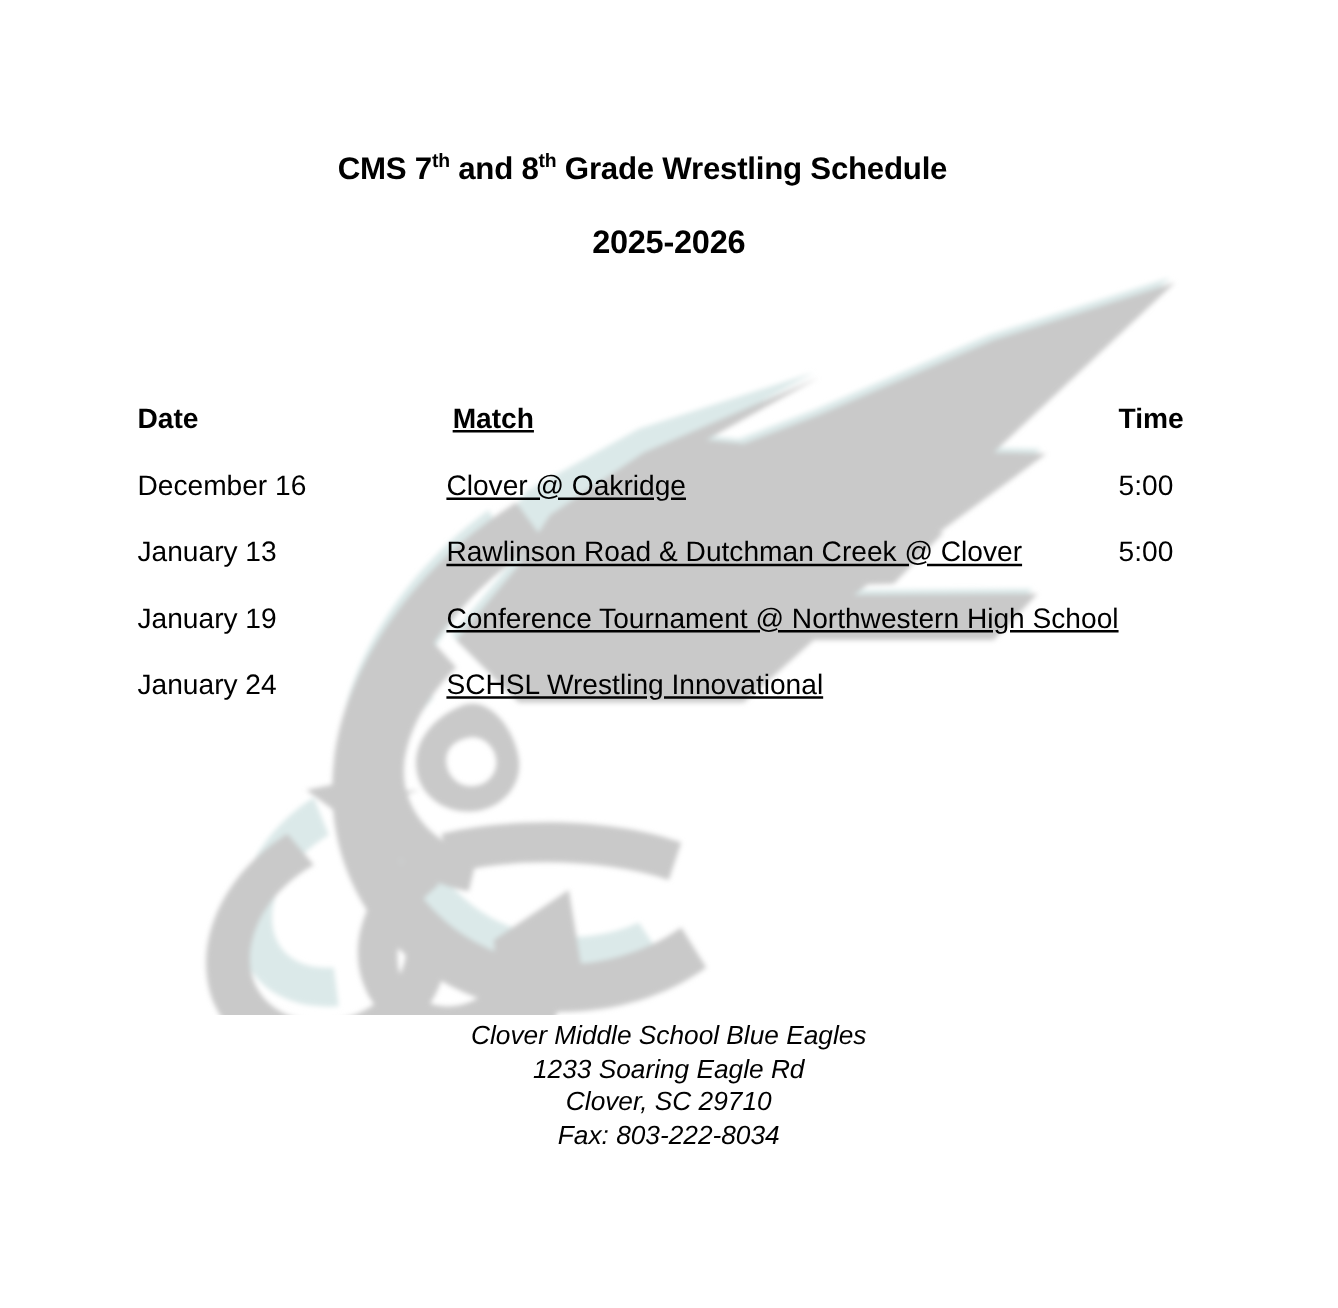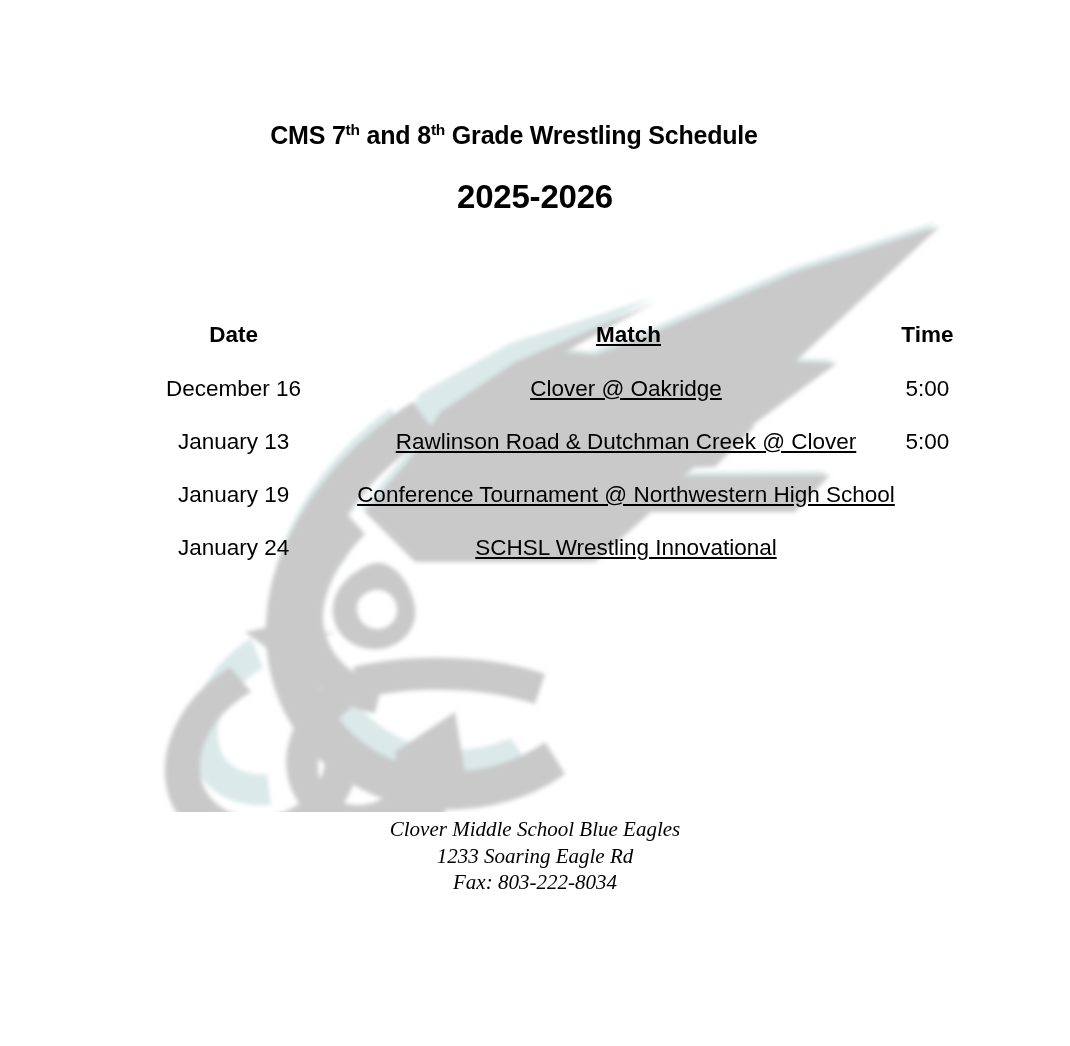--- a/index.html
+++ b/index.html
@@ -59,7 +59,7 @@
     top: 58px;
     width: 1070px;
     text-align: center;
-    font-size: 33px;
+    font-size: 26px;
     font-weight: bold;
     letter-spacing: -0.2px;
   }

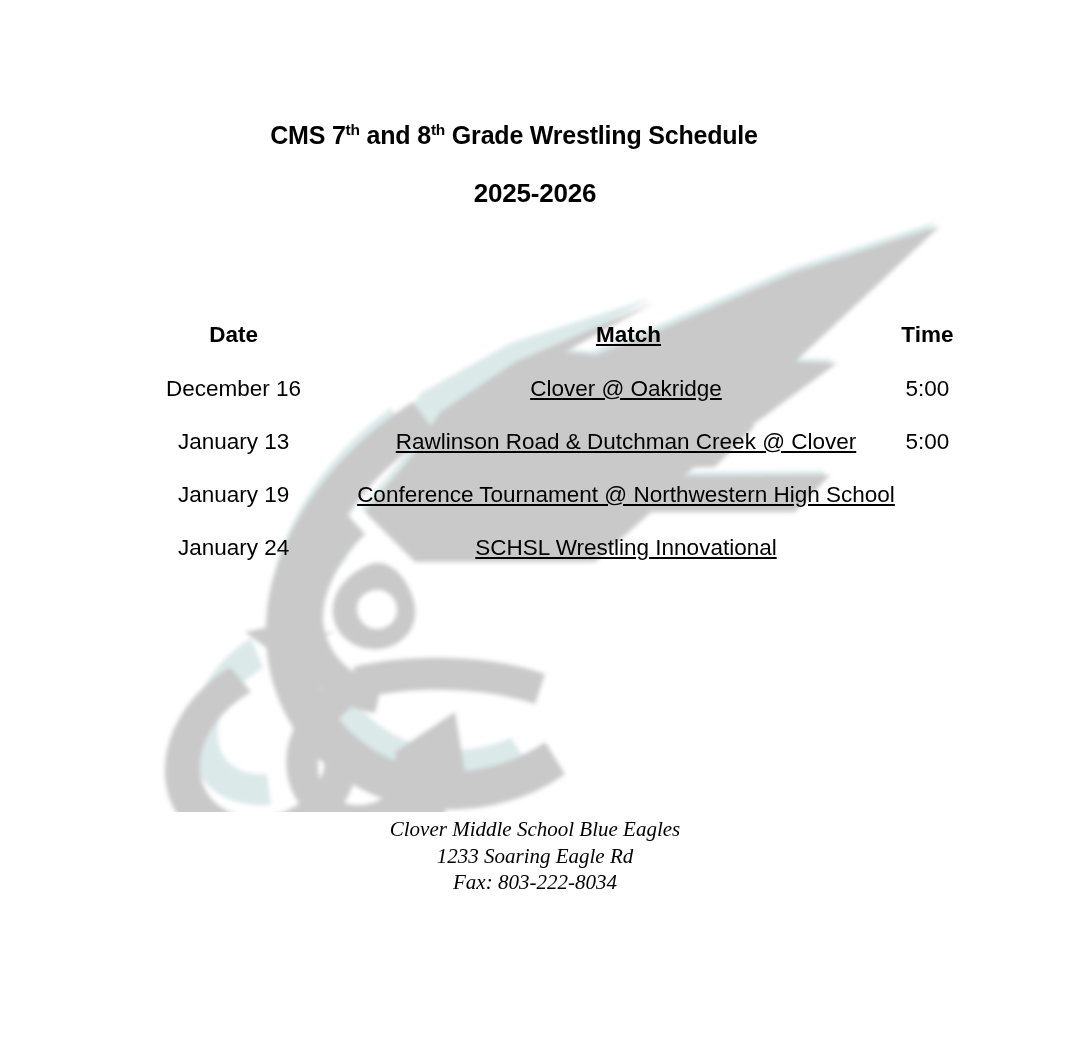--- a/index.html
+++ b/index.html
@@ -78,7 +78,7 @@
     padding: 0;
     font-size: 22.5px;
     font-weight: normal;
-    text-align: center;
+    text-align: left;
     vertical-align: middle;
     white-space: nowrap;
   }

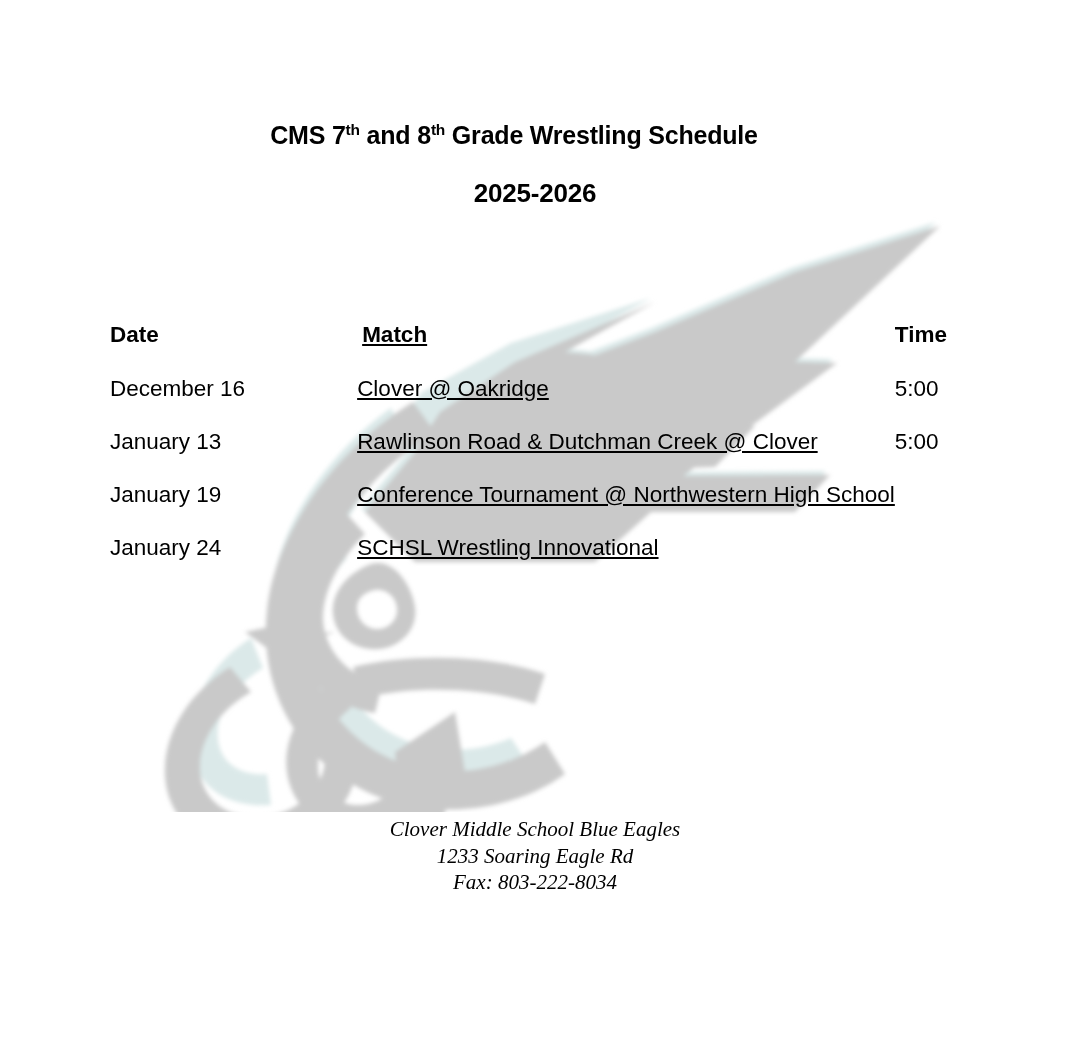--- a/index.html
+++ b/index.html
@@ -103,7 +103,6 @@
     font-size: 21px;
     line-height: 26.6px;
     z-index: 2;
-    font-family: Liberation Serif, serif;
   }
   #footer div { white-space: nowrap; }
 </style>

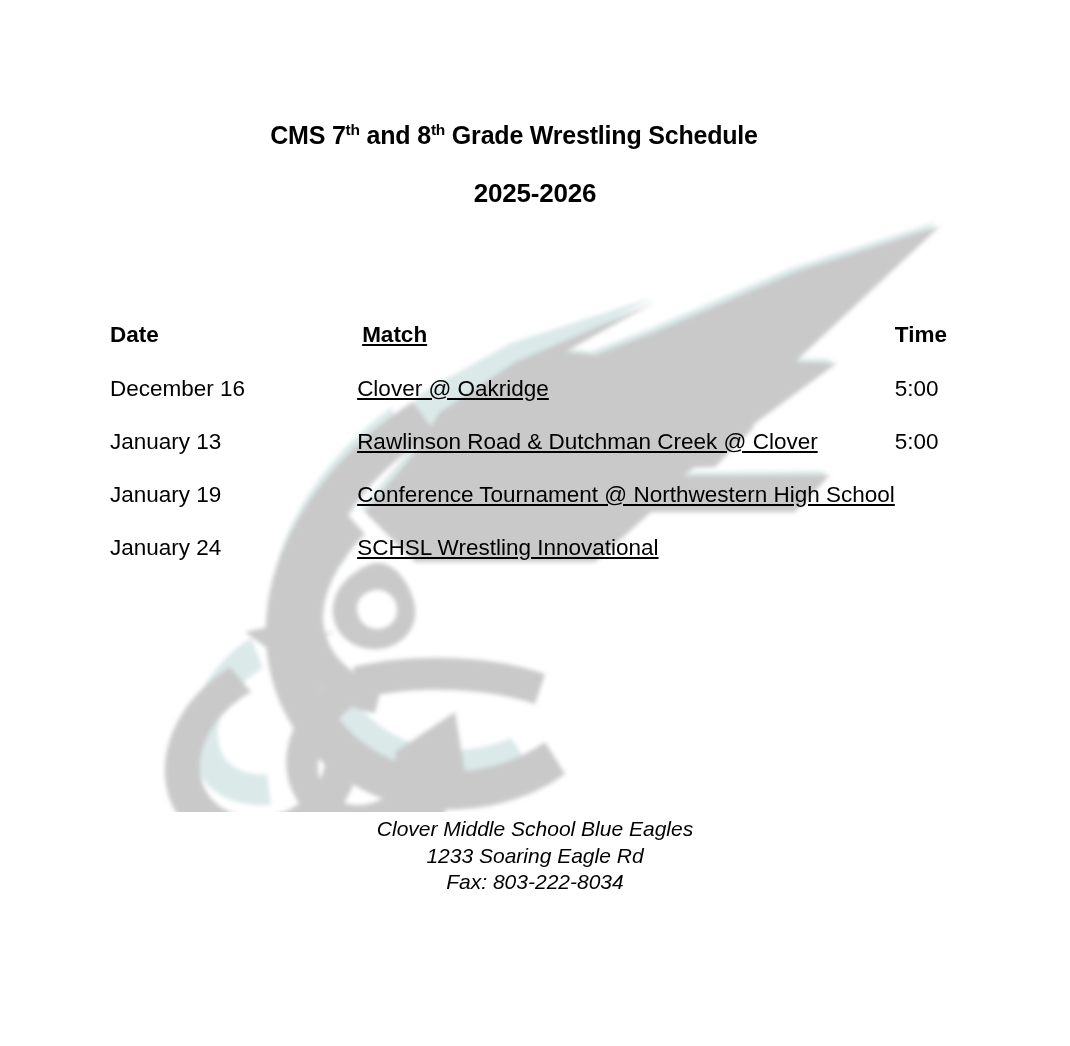--- a/index.html
+++ b/index.html
@@ -218,6 +218,7 @@
   <div id="footer">
       <div>Clover Middle School Blue Eagles</div>
       <div>1233 Soaring Eagle Rd</div>
+      <div>Clover, SC 29710</div>
       <div>Fax: 803-222-8034</div>
     </div>
 

